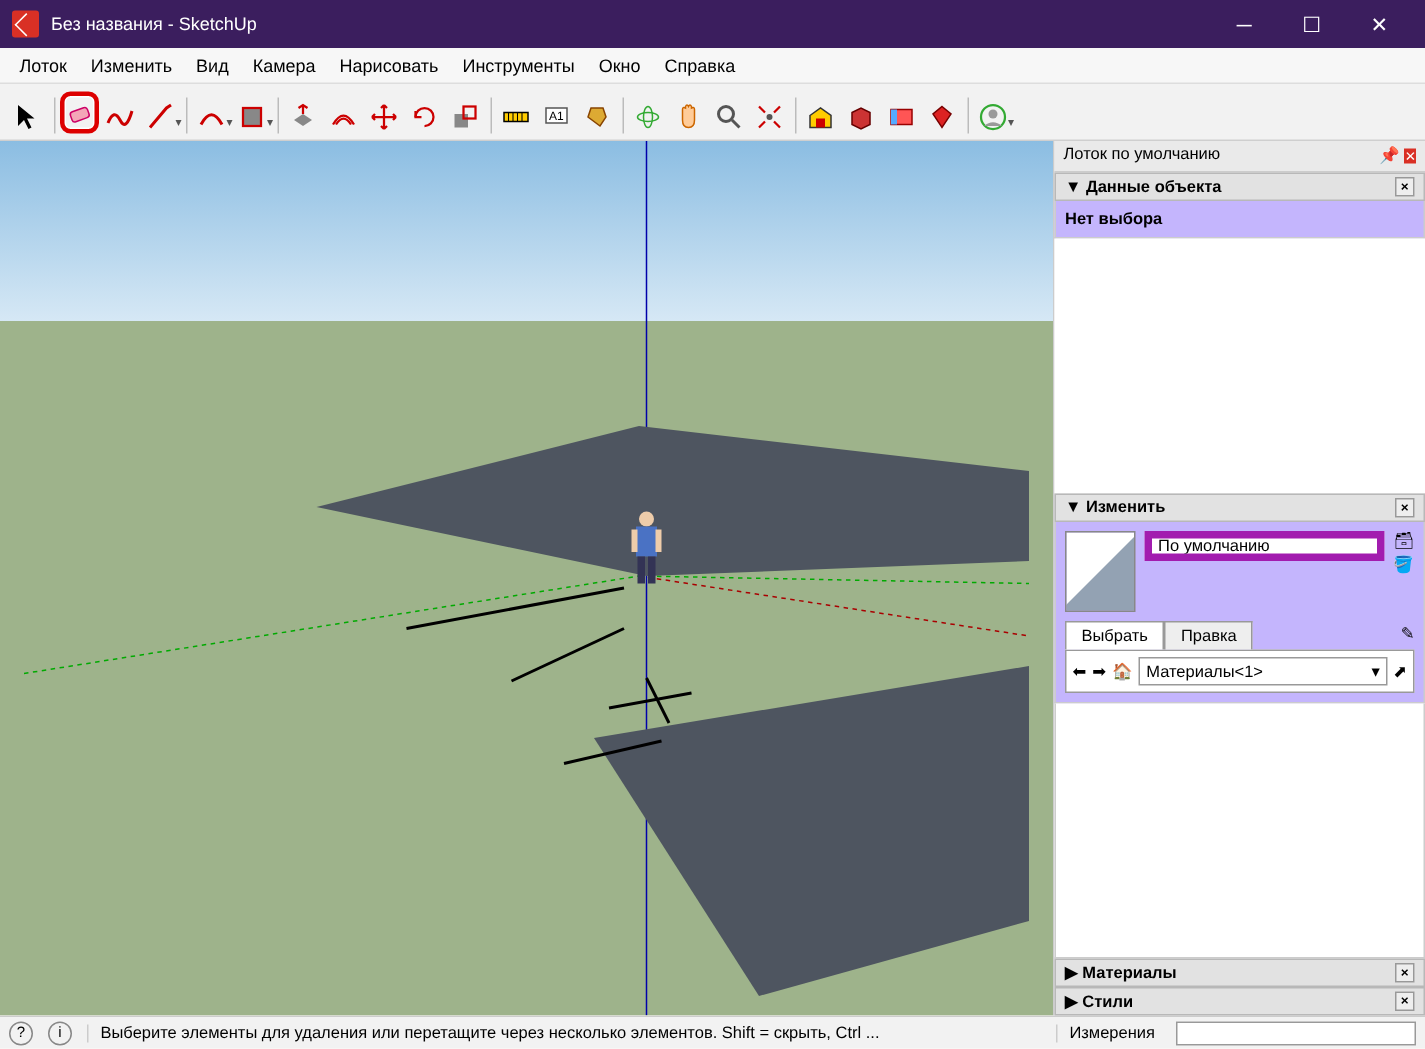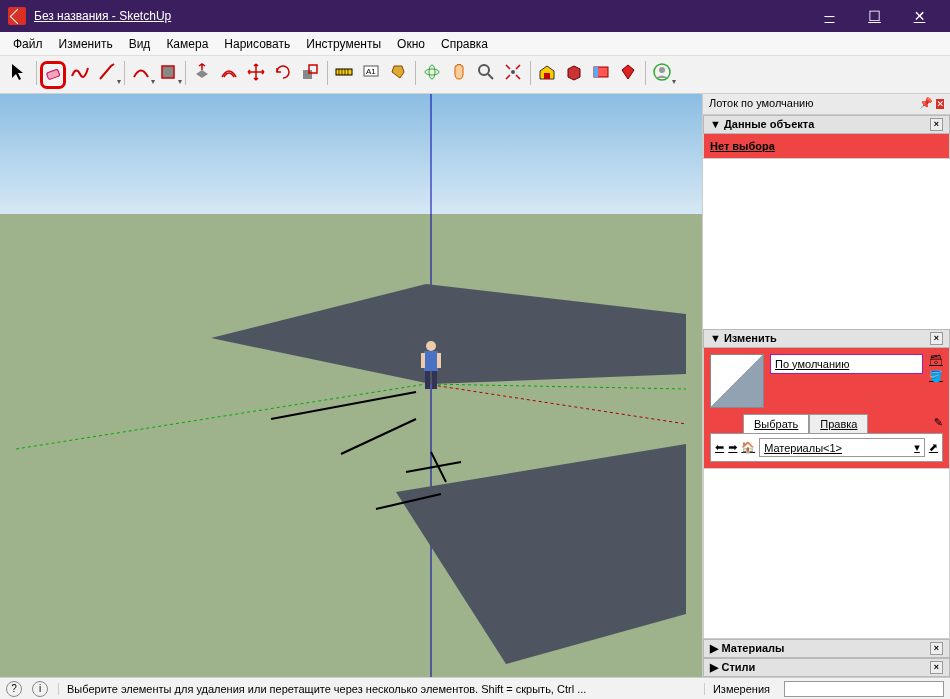--- a/index.html
+++ b/index.html
@@ -4,7 +4,7 @@
 <style>
 * { box-sizing: border-box; margin: 0; padding: 0; }
 body { font-family: "Segoe UI", Tahoma, sans-serif; font-size: 12px; background: #fff; width: 950px; height: 699px; overflow: hidden; position: relative; }
-.titlebar { background: #3b1e5e; color: #fff; height: 32px; display: flex; align-items: center; padding: 0 8px; text-decoration: underline; }
+.titlebar { background: #3b1e5e; color: #fff; height: 32px; display: flex; align-items: center; padding: 0 8px; }
 .titlebar .icon { width: 18px; height: 18px; background: #d93025; border-radius: 2px; margin-right: 8px; position: relative; }
 .titlebar .icon::after { content: ""; position: absolute; left: 4px; top: 4px; width: 10px; height: 10px; border: 1px solid #fff; border-right: none; border-bottom: none; transform: rotate(-45deg); }
 .titlebar .title { flex: 1; font-size: 12px; }

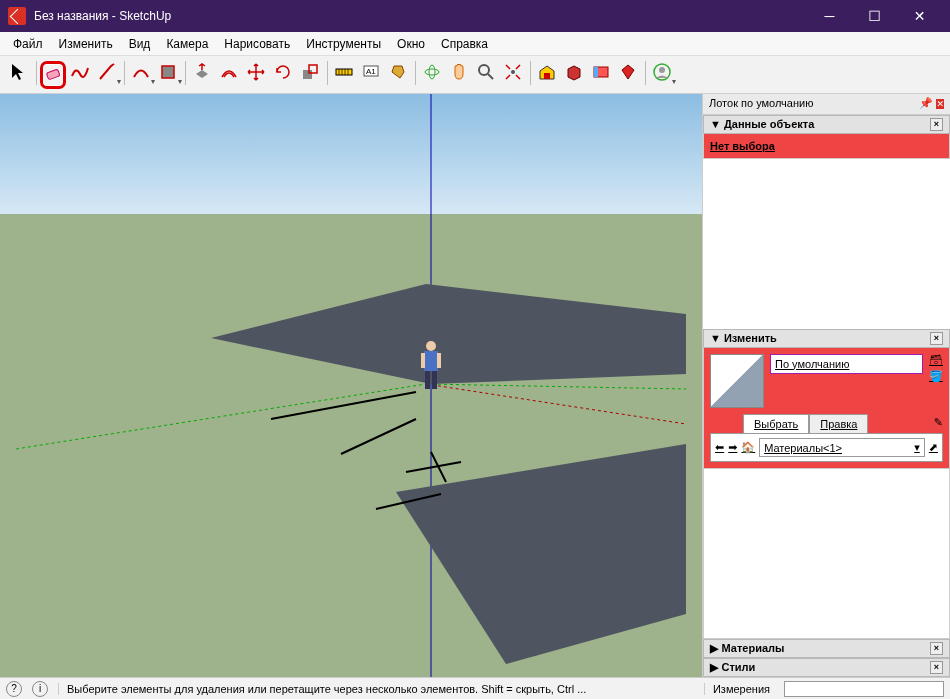--- a/index.html
+++ b/index.html
@@ -61,7 +61,7 @@
 </div>
 
 <div class="menubar">
-  <span>Файл</span>
+  <span>Лоток</span>
   <span>Изменить</span>
   <span>Вид</span>
   <span>Камера</span>

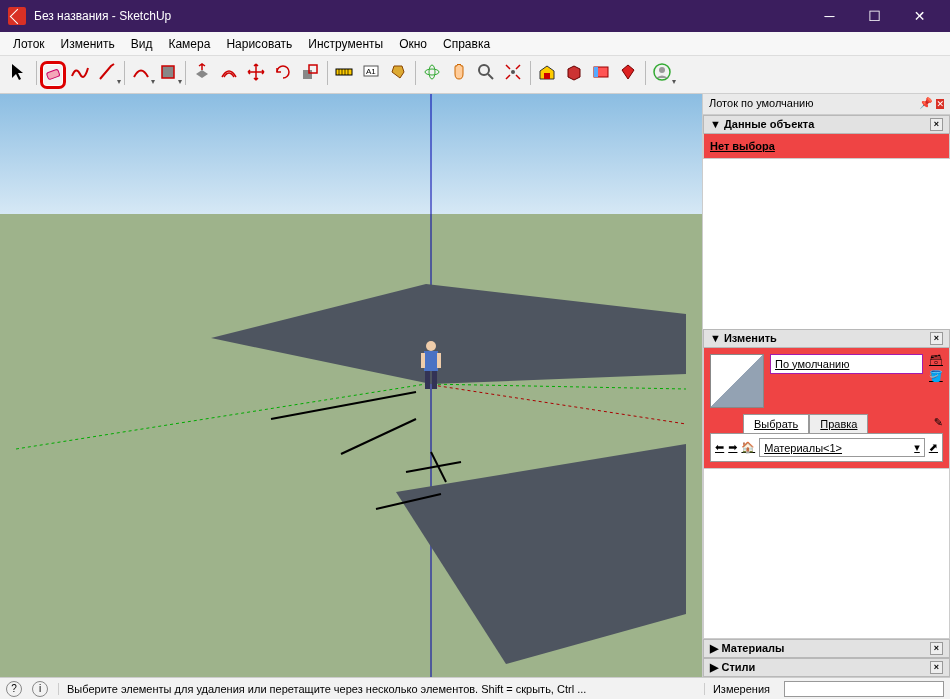--- a/index.html
+++ b/index.html
@@ -13,7 +13,7 @@
 .menubar { background: #f7f7f7; height: 24px; display: flex; align-items: center; padding: 0 6px; gap: 2px; border-bottom: 1px solid #ddd; }
 .menubar span { padding: 3px 7px; cursor: default; }
 .toolbar { background: #f2f2f2; height: 38px; display: flex; align-items: center; padding: 2px 6px; gap: 1px; border-bottom: 1px solid #cfcfcf; }
-.tb { width: 26px; height: 28px; display: flex; align-items: flex-start; justify-content: center; border: 1px solid transparent; position: relative; }
+.tb { width: 26px; height: 28px; display: flex; align-items: flex-end; justify-content: center; border: 1px solid transparent; position: relative; }
 .tb.sep { width: 6px; border: none; }
 .tb.sep::after { content: ""; display: block; width: 1px; height: 24px; background: #bbb; margin: 0 auto; }
 .tb.dd::after { content: "▾"; font-size: 8px; color: #555; position: absolute; right: -2px; bottom: 2px; }

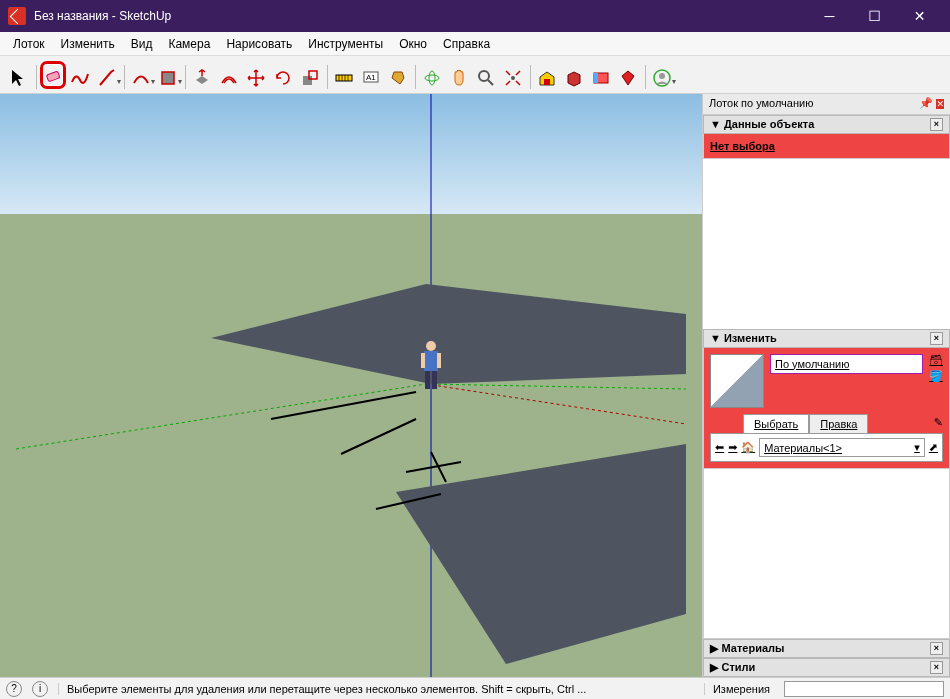--- a/index.html
+++ b/index.html
@@ -27,7 +27,7 @@
 .panel-title { background: #eaeaea; border-bottom: 1px solid #ccc; padding: 3px 6px; font-size: 11px; display: flex; align-items: flex-start; justify-content: space-between; }
 .panel-title .pin { font-size: 11px; color: #555; }
 .panel-title .close { width: 13px; height: 13px; background: #d93025; color: #fff; font-size: 9px; text-align: center; line-height: 13px; }
-.subpanel-hdr { background: #e2e2e2; border: 1px solid #b8b8b8; padding: 2px 6px; font-size: 11px; display: flex; align-items: flex-start; justify-content: space-between; font-weight: bold; }
+.subpanel-hdr { background: #e2e2e2; border: 1px solid #b8b8b8; padding: 2px 6px; font-size: 11px; display: flex; align-items: center; justify-content: space-between; font-weight: bold; }
 .subpanel-hdr .xbtn { width: 13px; height: 13px; border: 1px solid #999; font-size: 9px; text-align: center; line-height: 11px; background: #eee; }
 .subpanel-body { background: #ef4444; padding: 6px; font-size: 11px; border: 1px solid #ccc; border-top: none; text-decoration: underline; }
 .mat-body { display: flex; gap: 6px; align-items: flex-start; }

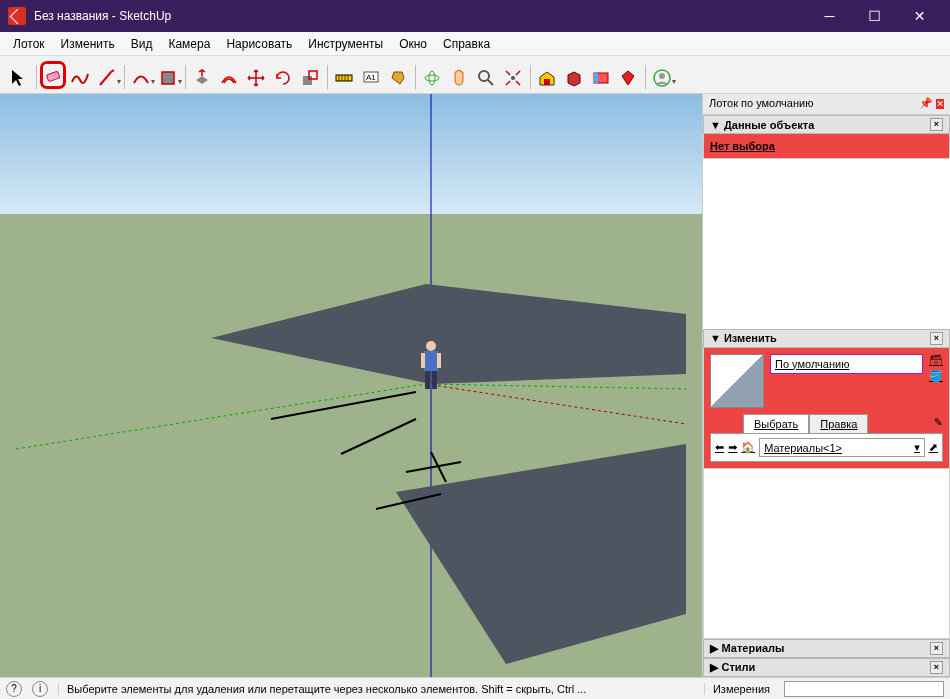--- a/index.html
+++ b/index.html
@@ -29,7 +29,7 @@
 .panel-title .close { width: 13px; height: 13px; background: #d93025; color: #fff; font-size: 9px; text-align: center; line-height: 13px; }
 .subpanel-hdr { background: #e2e2e2; border: 1px solid #b8b8b8; padding: 2px 6px; font-size: 11px; display: flex; align-items: center; justify-content: space-between; font-weight: bold; }
 .subpanel-hdr .xbtn { width: 13px; height: 13px; border: 1px solid #999; font-size: 9px; text-align: center; line-height: 11px; background: #eee; }
-.subpanel-body { background: #ef4444; padding: 6px; font-size: 11px; border: 1px solid #ccc; border-top: none; text-decoration: underline; }
+.subpanel-body { background: #c4b5fd; padding: 6px; font-size: 11px; border: 1px solid #ccc; border-top: none; }
 .mat-body { display: flex; gap: 6px; align-items: flex-start; }
 .mat-preview { width: 54px; height: 54px; border: 1px solid #888; background: linear-gradient(135deg, #fff 49%, #93a2b3 50%); }
 .mat-input { flex: 1; border: 1px solid #a21caf; padding: 2px 4px; font-size: 11px; height: 20px; }

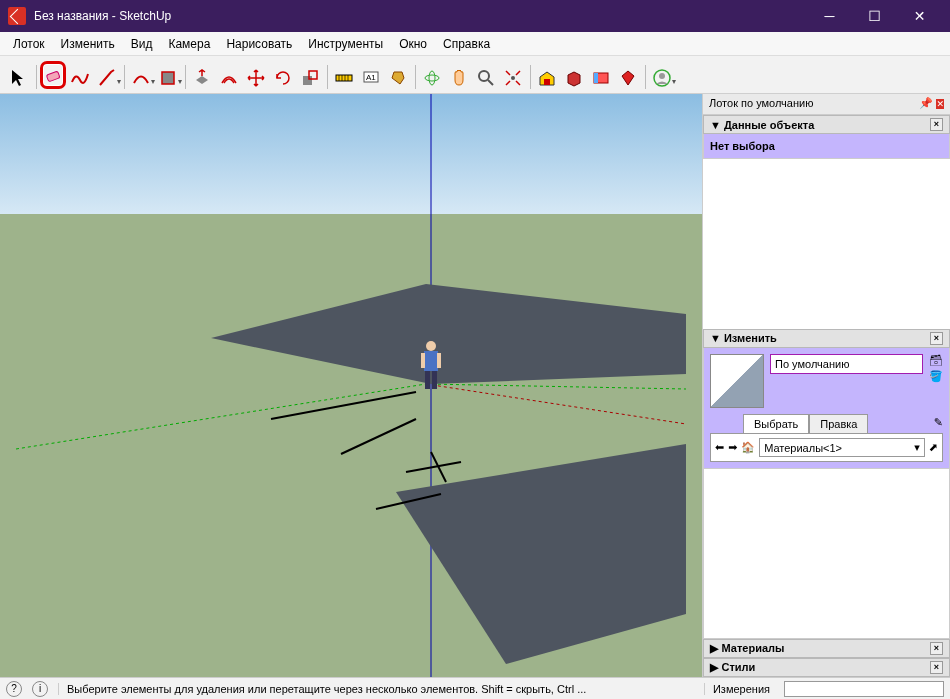--- a/index.html
+++ b/index.html
@@ -32,7 +32,7 @@
 .subpanel-body { background: #c4b5fd; padding: 6px; font-size: 11px; border: 1px solid #ccc; border-top: none; }
 .mat-body { display: flex; gap: 6px; align-items: flex-start; }
 .mat-preview { width: 54px; height: 54px; border: 1px solid #888; background: linear-gradient(135deg, #fff 49%, #93a2b3 50%); }
-.mat-input { flex: 1; border: 1px solid #a21caf; padding: 2px 4px; font-size: 11px; height: 20px; }
+.mat-input { flex: 1; border: 5px solid #a21caf; padding: 2px 4px; font-size: 11px; height: 20px; }
 .mat-icons { display: flex; flex-direction: column; gap: 3px; }
 .tabs { display: flex; gap: 0; margin-top: 6px; font-size: 11px; }
 .tab { padding: 3px 10px; border: 1px solid #999; border-bottom: none; background: #eee; }

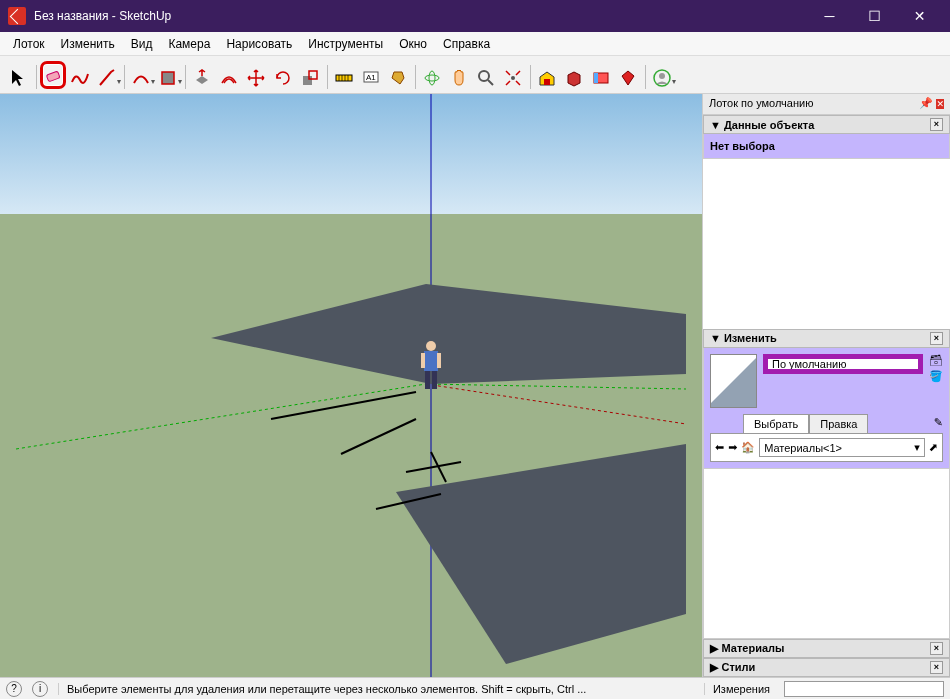--- a/index.html
+++ b/index.html
@@ -36,7 +36,7 @@
 .mat-icons { display: flex; flex-direction: column; gap: 3px; }
 .tabs { display: flex; gap: 0; margin-top: 6px; font-size: 11px; }
 .tab { padding: 3px 10px; border: 1px solid #999; border-bottom: none; background: #eee; }
-.tab.active { background: #fff; margin-left: 33px; }
+.tab.active { background: #fff; }
 .tabbody { border: 1px solid #999; background: #fff; padding: 4px; display: flex; align-items: center; gap: 4px; }
 .combo { flex: 1; border: 1px solid #999; padding: 2px 4px; font-size: 11px; display: flex; justify-content: space-between; align-items: flex-end; }
 .statusbar { height: 22px; background: #f2f2f2; border-top: 1px solid #ccc; display: flex; align-items: center; padding: 0 6px; gap: 10px; font-size: 11px; }

